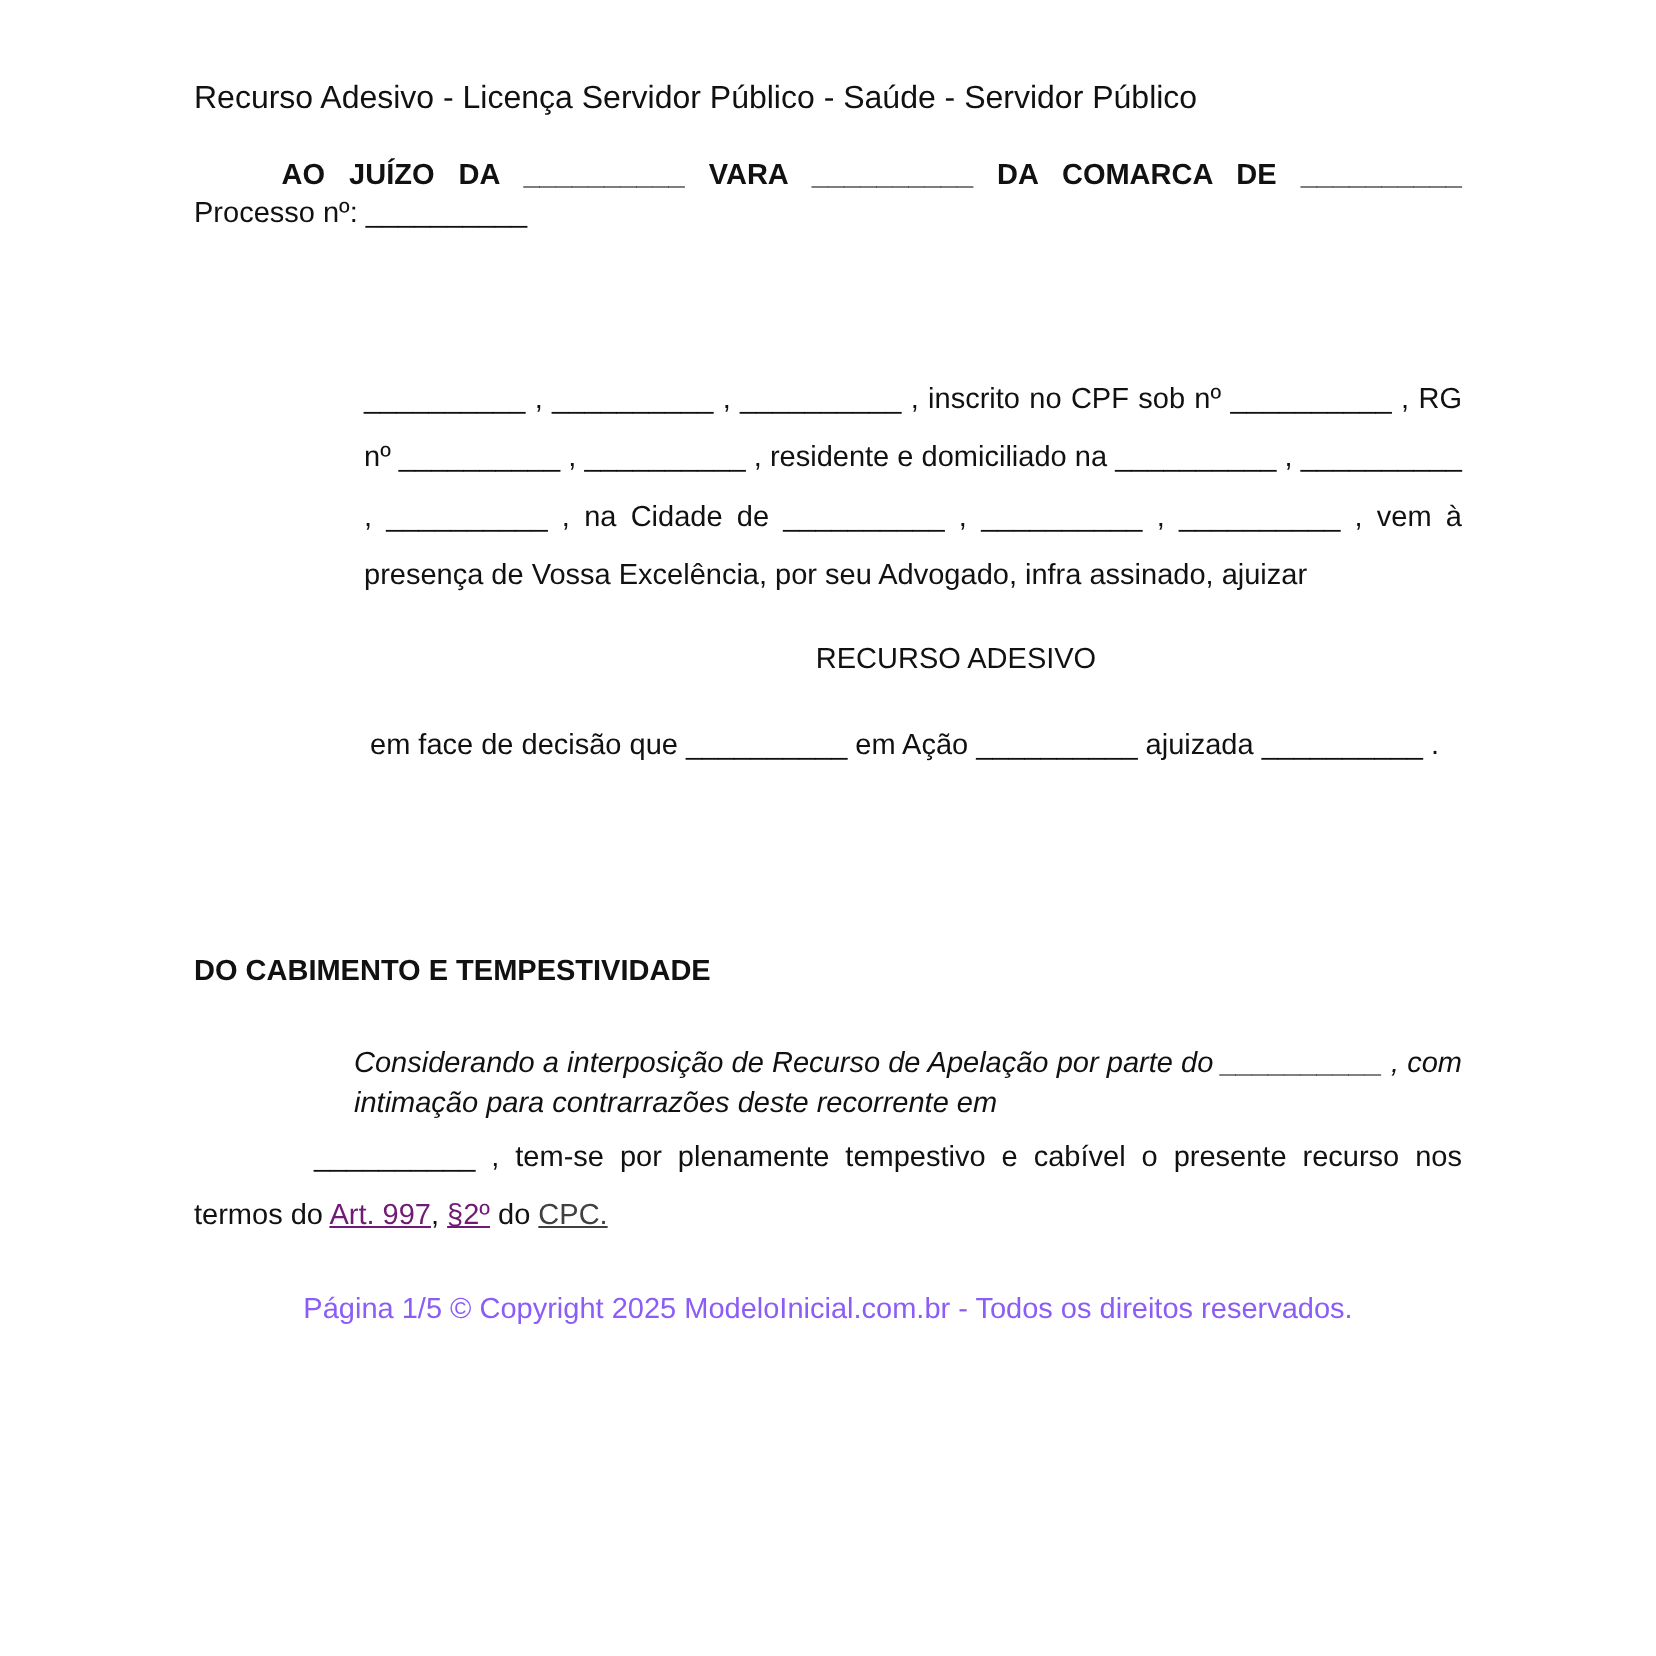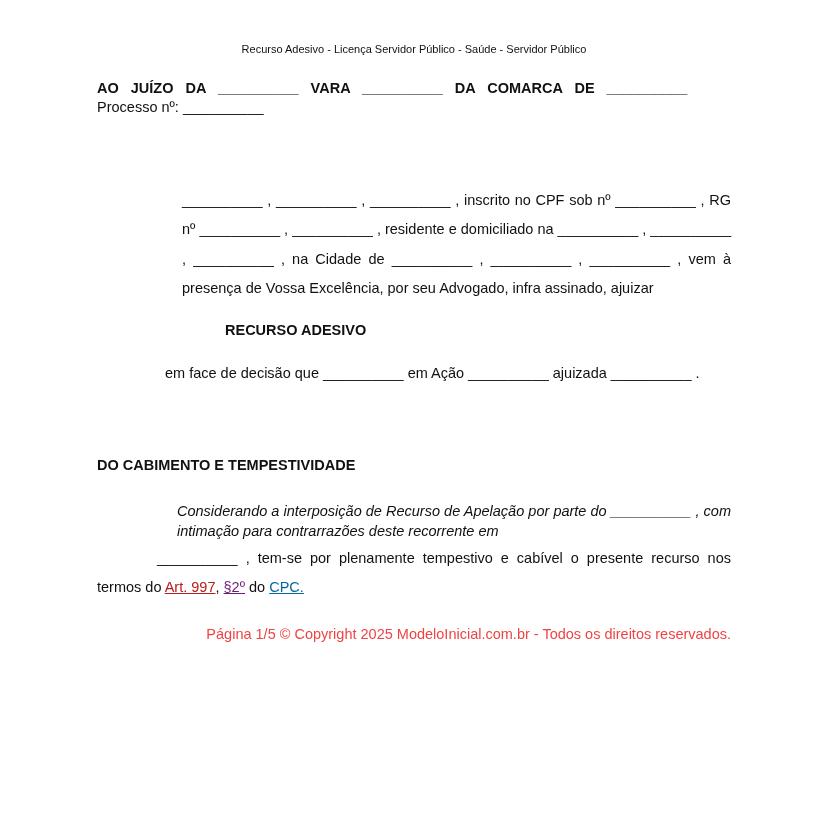--- a/index.html
+++ b/index.html
@@ -19,8 +19,7 @@
   }
   .doc-title {
     margin-top: 40px;
-    text-align: center;
-    font-size: 11px;
+    font-size: 16px;
     font-weight: 400;
     line-height: 19px;
   }

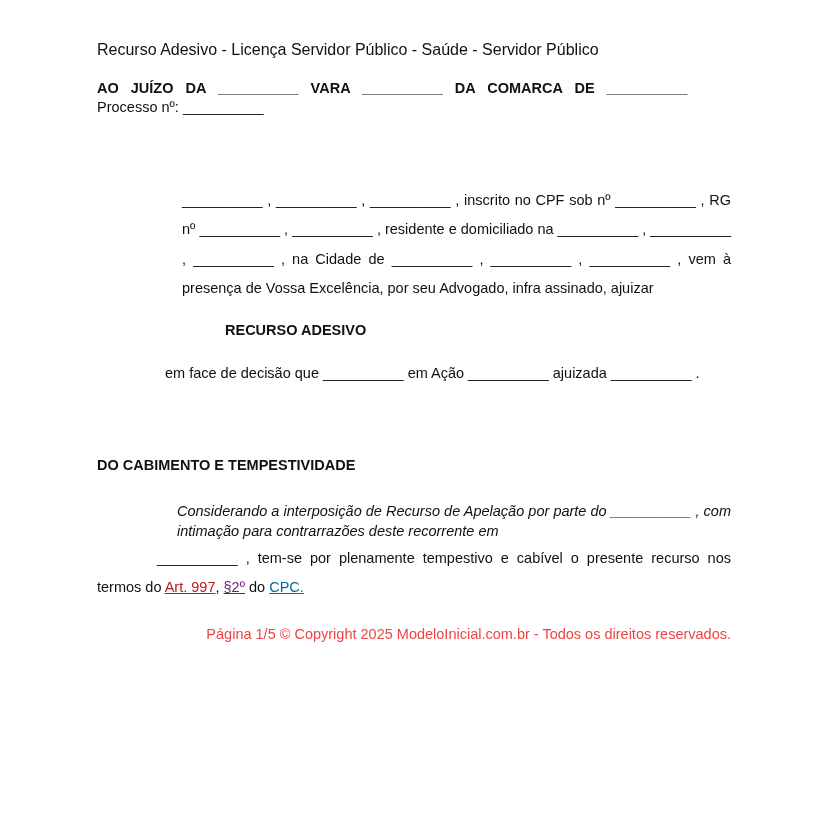--- a/index.html
+++ b/index.html
@@ -28,6 +28,7 @@
     font-weight: 700;
     line-height: 19px;
     word-spacing: 8px;
+    text-align: right;
   }
   .processo-line {
     line-height: 19px;

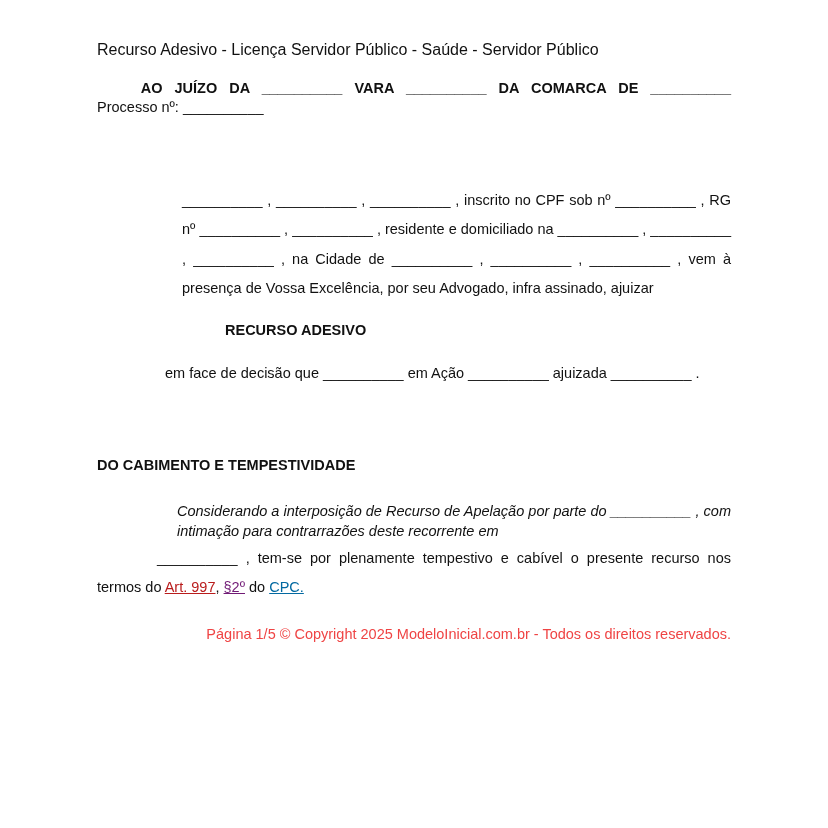--- a/index.html
+++ b/index.html
@@ -42,8 +42,8 @@
   .recurso-heading {
     margin-top: 12px;
     margin-left: 128px;
-    text-align: left;
-    font-weight: 700;
+    text-align: center;
+    font-weight: 400;
     line-height: 29.4px;
   }
   .object-paragraph {

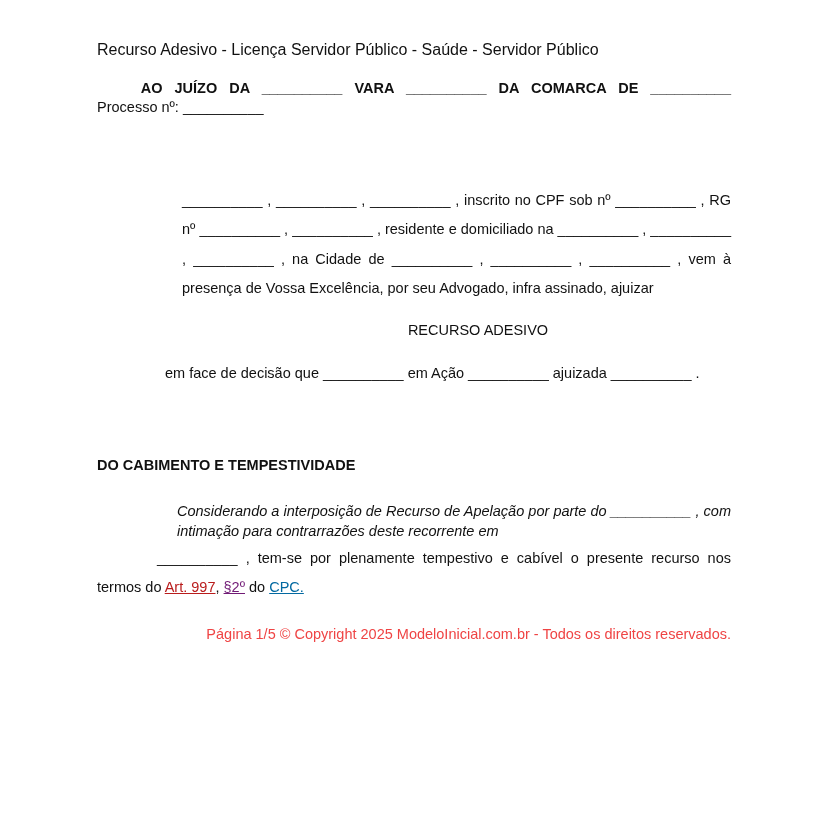--- a/index.html
+++ b/index.html
@@ -48,7 +48,7 @@
   }
   .object-paragraph {
     margin-top: 14px;
-    margin-left: 68px;
+    margin-left: 88px;
     line-height: 29.4px;
     text-align: justify;
   }

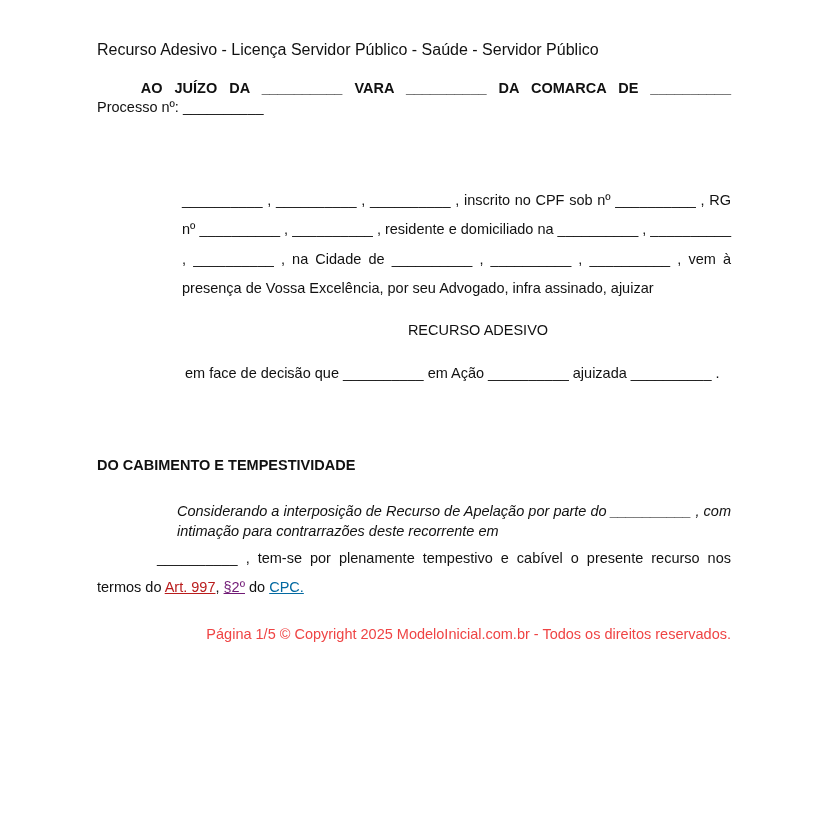--- a/index.html
+++ b/index.html
@@ -53,7 +53,7 @@
     text-align: justify;
   }
   .section-heading {
-    margin-top: 63px;
+    margin-top: 84px;
     font-weight: 700;
     line-height: 29.4px;
   }

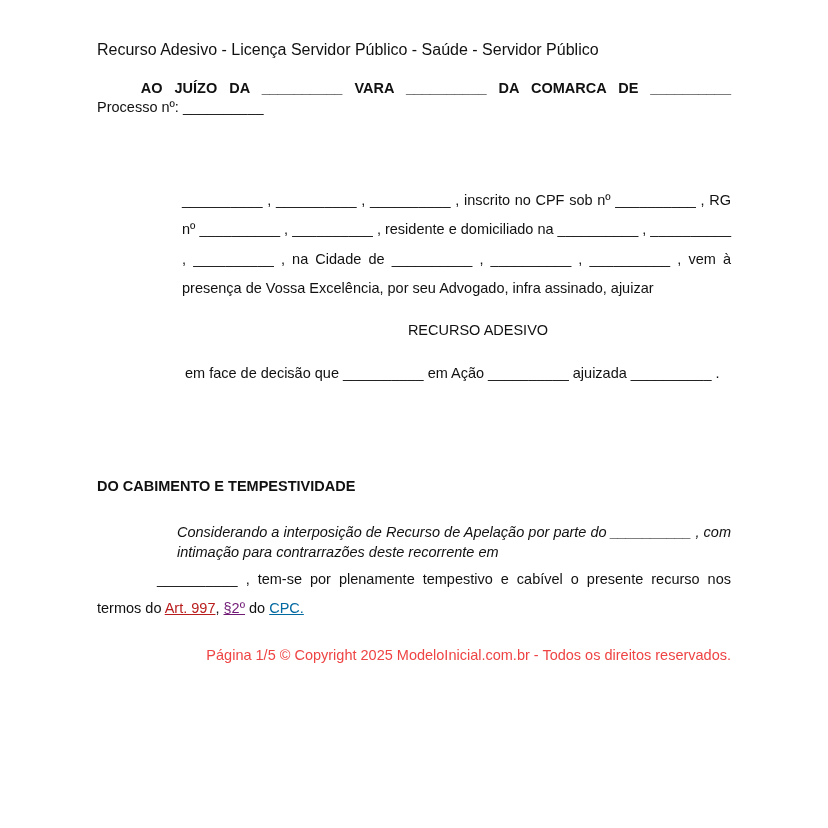--- a/index.html
+++ b/index.html
@@ -101,7 +101,7 @@
 <div class="tempestivity-a">Considerando a interposição de Recurso de Apelação por parte do __________ , com intimação para contrarrazões deste recorrente em</div>
 
 <div class="tempestivity-b">
-  <span>__________ , tem-se por plenamente tempestivo e cabível o presente recurso nos termos do </span><span class="doc-link" style="color: #b91c1c; text-decoration: underline;">Art. 997</span><span>, </span><span class="doc-link" style="color: #701a75;">§2º</span><span> do </span><span class="doc-link" style="color: #0369a1;">CPC.</span>
+  <span>__________ , tem-se por plenamente tempestivo e cabível o presente recurso nos termos do </span><span class="doc-link" style="color: #701a75; text-decoration: underline;">Art. 997</span><span>, </span><span class="doc-link" style="color: #701a75;">§2º</span><span> do </span><span class="doc-link" style="color: #0369a1;">CPC.</span>
 </div>
 
 <div class="page-footer">Página 1/5 © Copyright 2025 ModeloInicial.com.br - Todos os direitos reservados.</div>

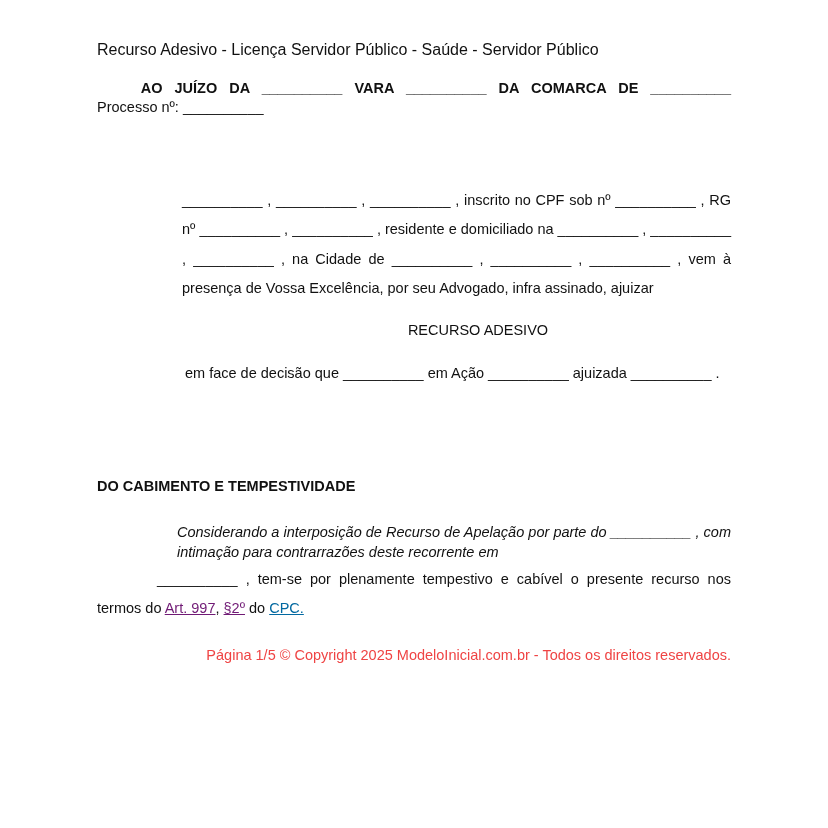--- a/index.html
+++ b/index.html
@@ -101,7 +101,7 @@
 <div class="tempestivity-a">Considerando a interposição de Recurso de Apelação por parte do __________ , com intimação para contrarrazões deste recorrente em</div>
 
 <div class="tempestivity-b">
-  <span>__________ , tem-se por plenamente tempestivo e cabível o presente recurso nos termos do </span><span class="doc-link" style="color: #701a75; text-decoration: underline;">Art. 997</span><span>, </span><span class="doc-link" style="color: #701a75;">§2º</span><span> do </span><span class="doc-link" style="color: #0369a1;">CPC.</span>
+  <span>__________ , tem-se por plenamente tempestivo e cabível o presente recurso nos termos do </span><span class="doc-link" style="color: #701a75; text-decoration: underline;">Art. 997</span><span>, </span><span class="doc-link" style="color: #701a75;">§2º</span><span> do </span><span class="doc-link" style="color: #404040;">CPC.</span>
 </div>
 
 <div class="page-footer">Página 1/5 © Copyright 2025 ModeloInicial.com.br - Todos os direitos reservados.</div>

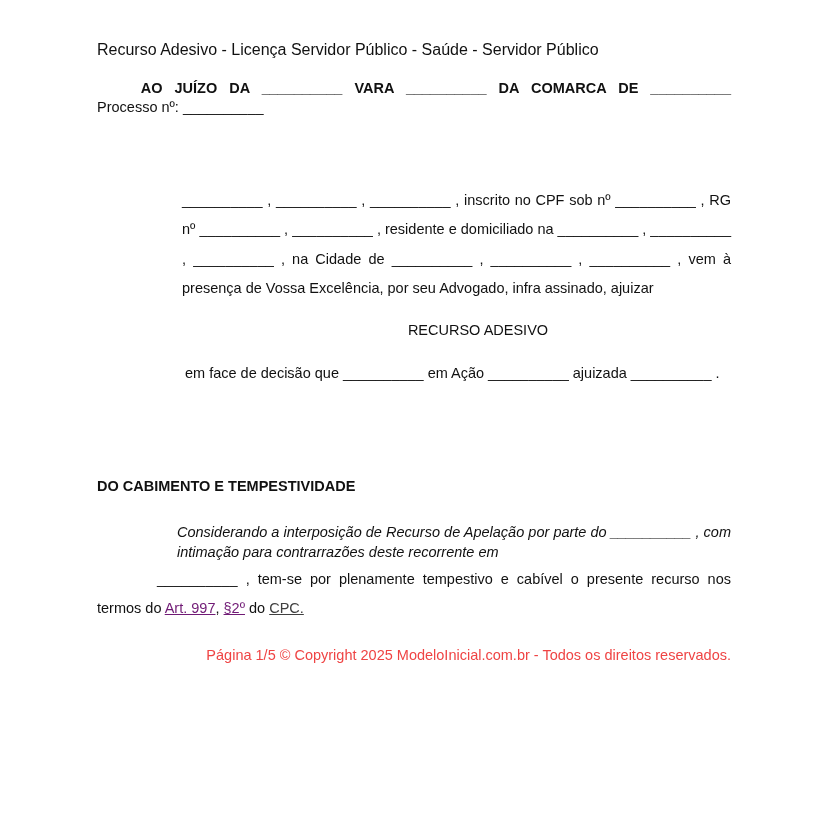--- a/index.html
+++ b/index.html
@@ -76,9 +76,9 @@
   }
   .page-footer {
     margin-top: 22px;
-    text-align: right;
+    text-align: center;
     line-height: 19px;
-    color: #ef4444;
+    color: #8b5cf6;
   }
 </style>
 </head>

